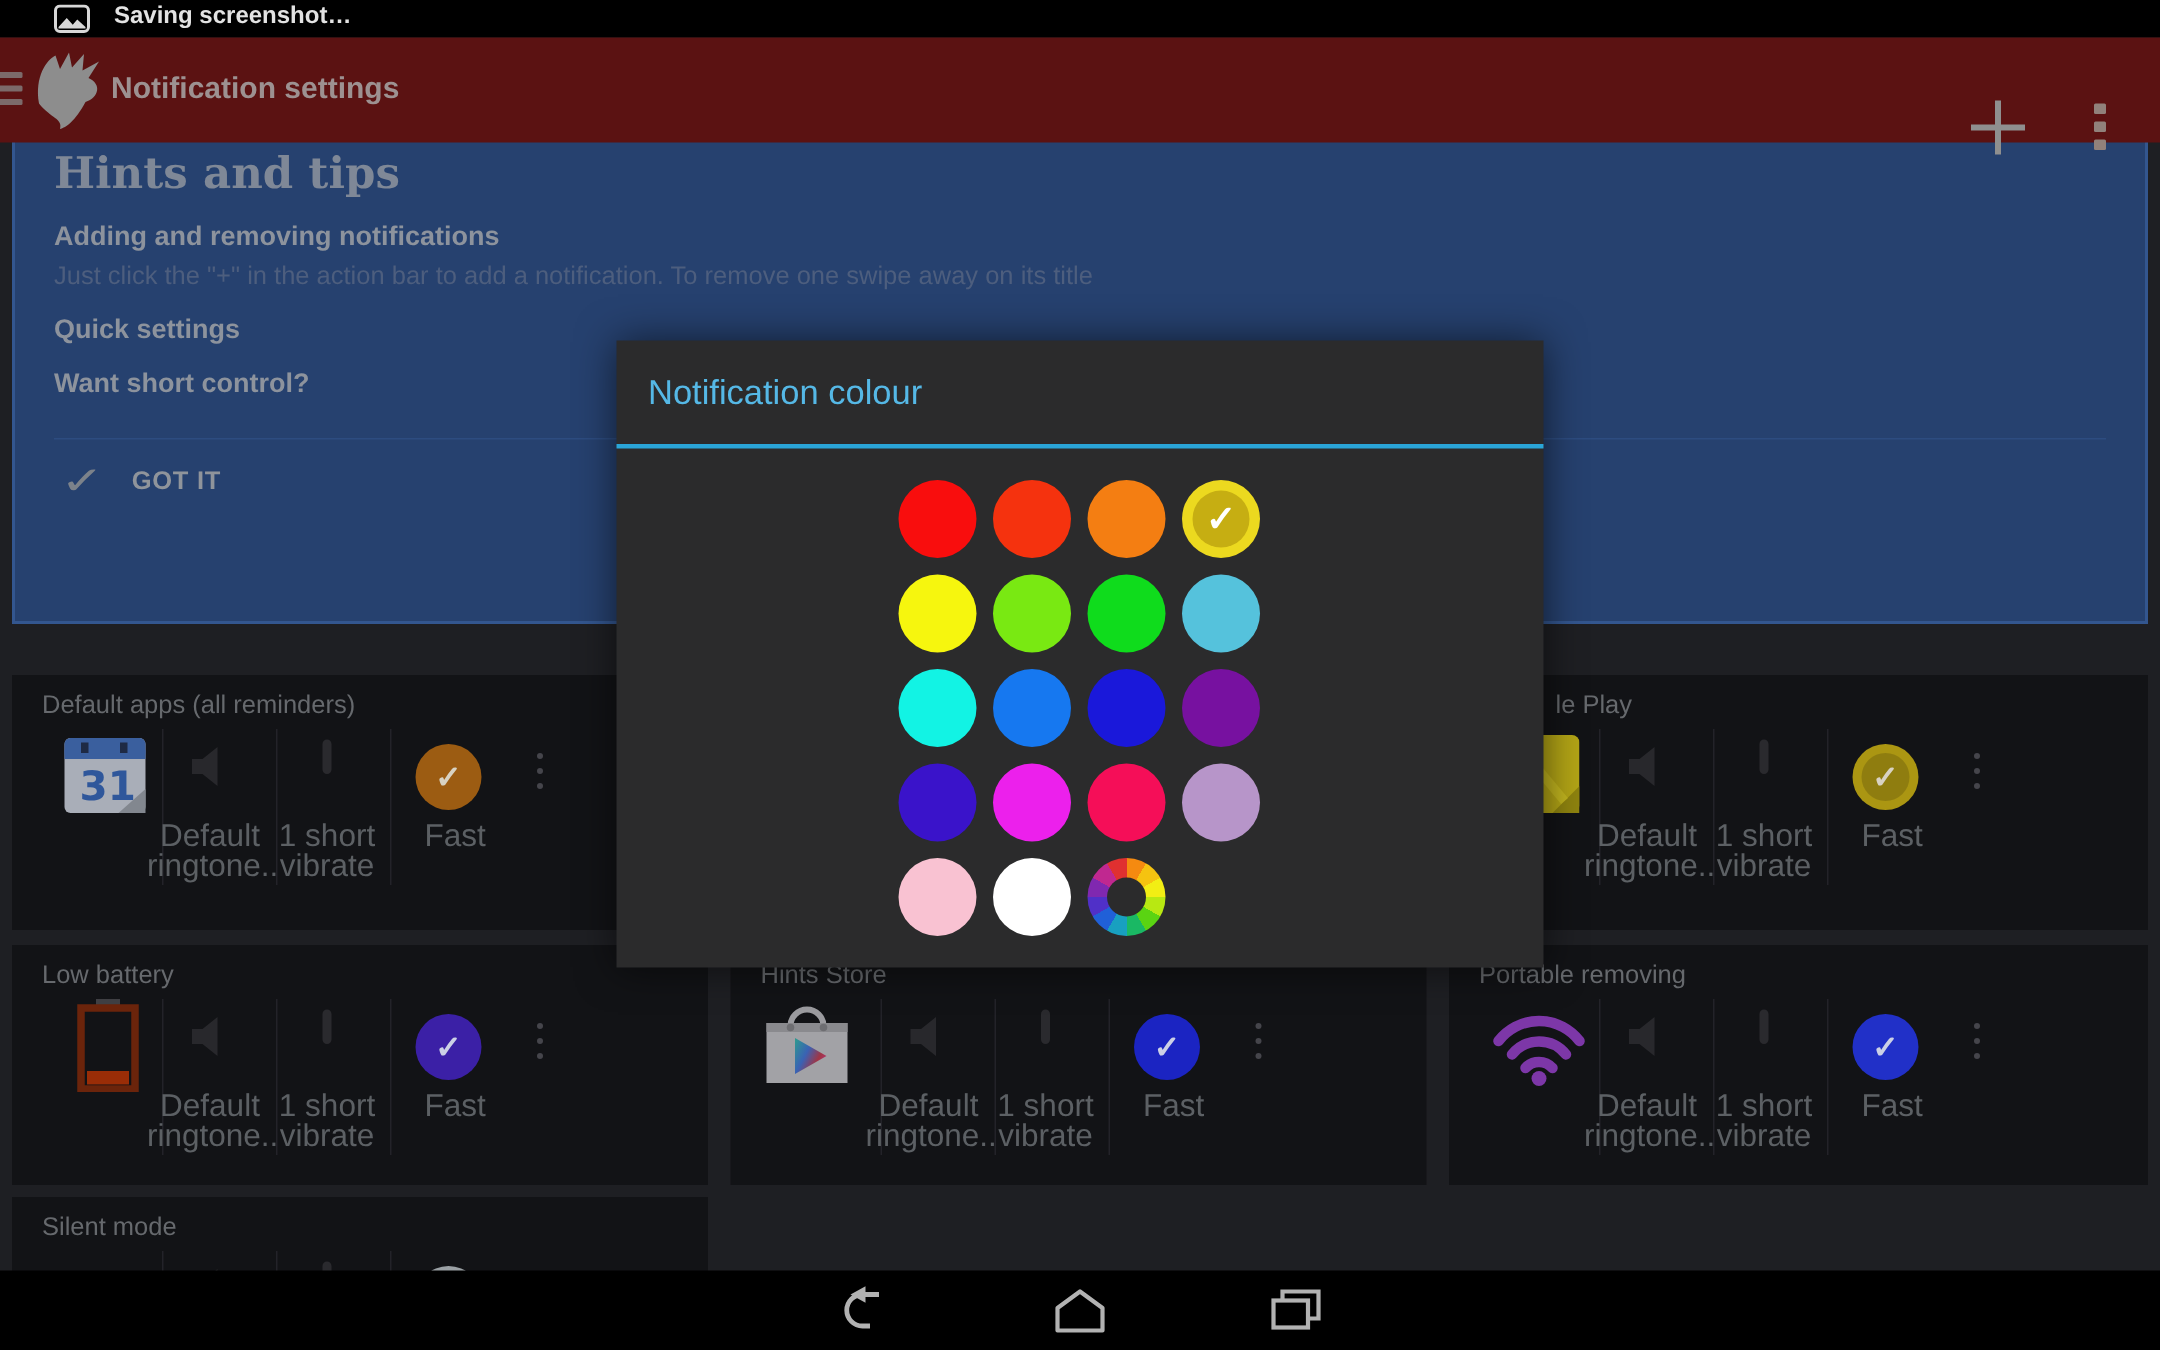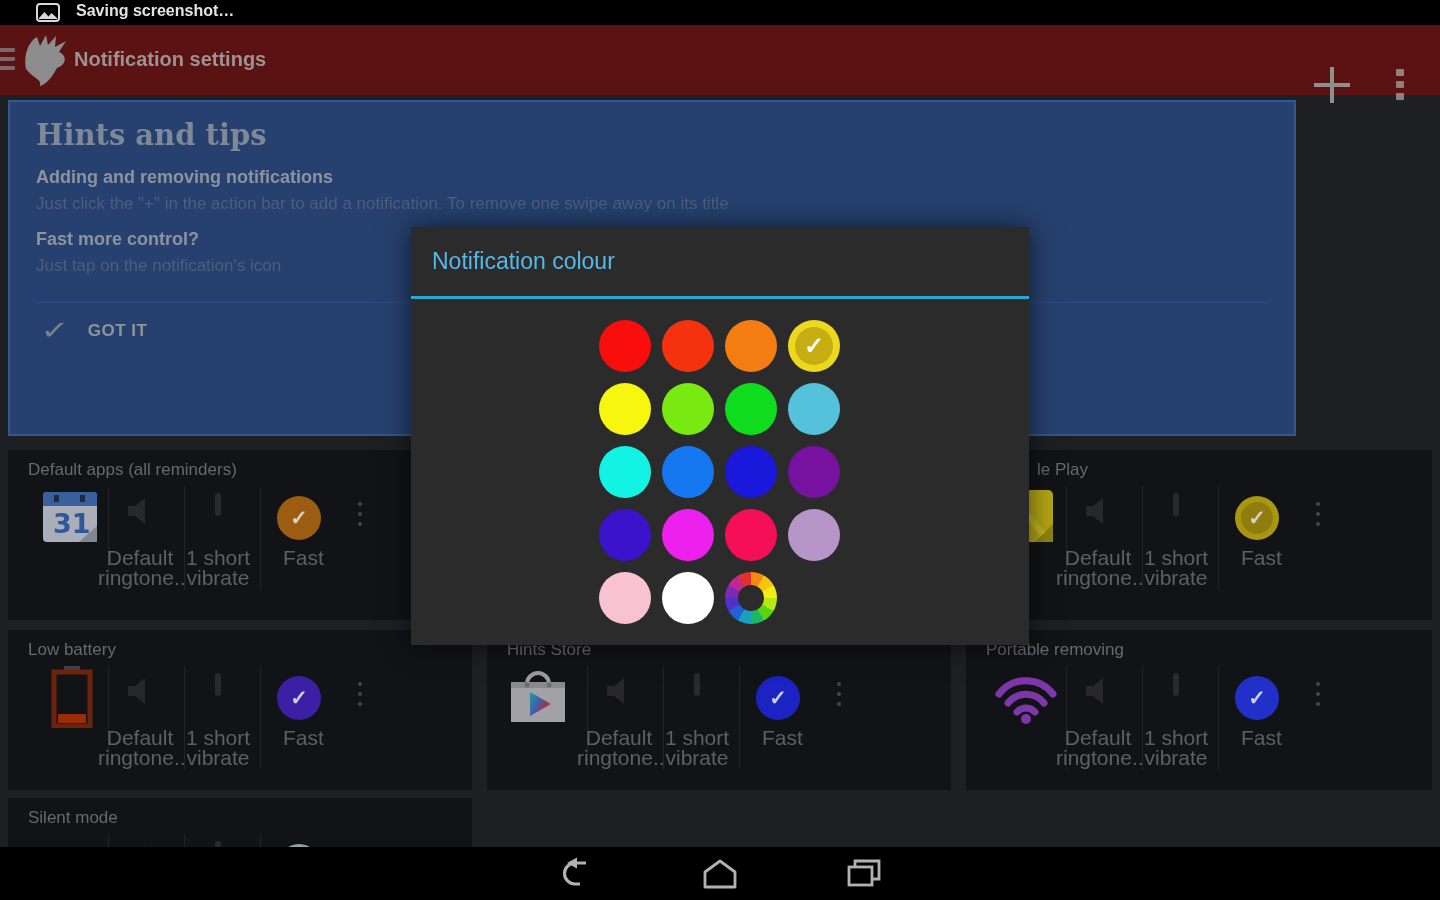--- a/index.html
+++ b/index.html
@@ -24,7 +24,7 @@
   .overflow span{display:block;width:8px;height:7px;background:#91817b;margin-bottom:5px;border-radius:1px;}
 
   
-  .hint-card{position:absolute;left:8px;top:100px;width:1288px;height:336px;box-sizing:border-box;
+  .hint-card{position:absolute;left:8px;top:80px;width:1424px;height:336px;box-sizing:border-box;
              background:#26416f;border:2px solid #33568f;padding:14px 20px;z-index:5;}
   .hint-title{font-family:"DejaVu Serif","Liberation Serif",serif;font-weight:700;font-size:29px;color:#7f8897;margin:2px 0 14px 6px;}
   .hint-h{font-size:18px;font-weight:700;color:#8d939d;margin:15px 0 0 6px;}

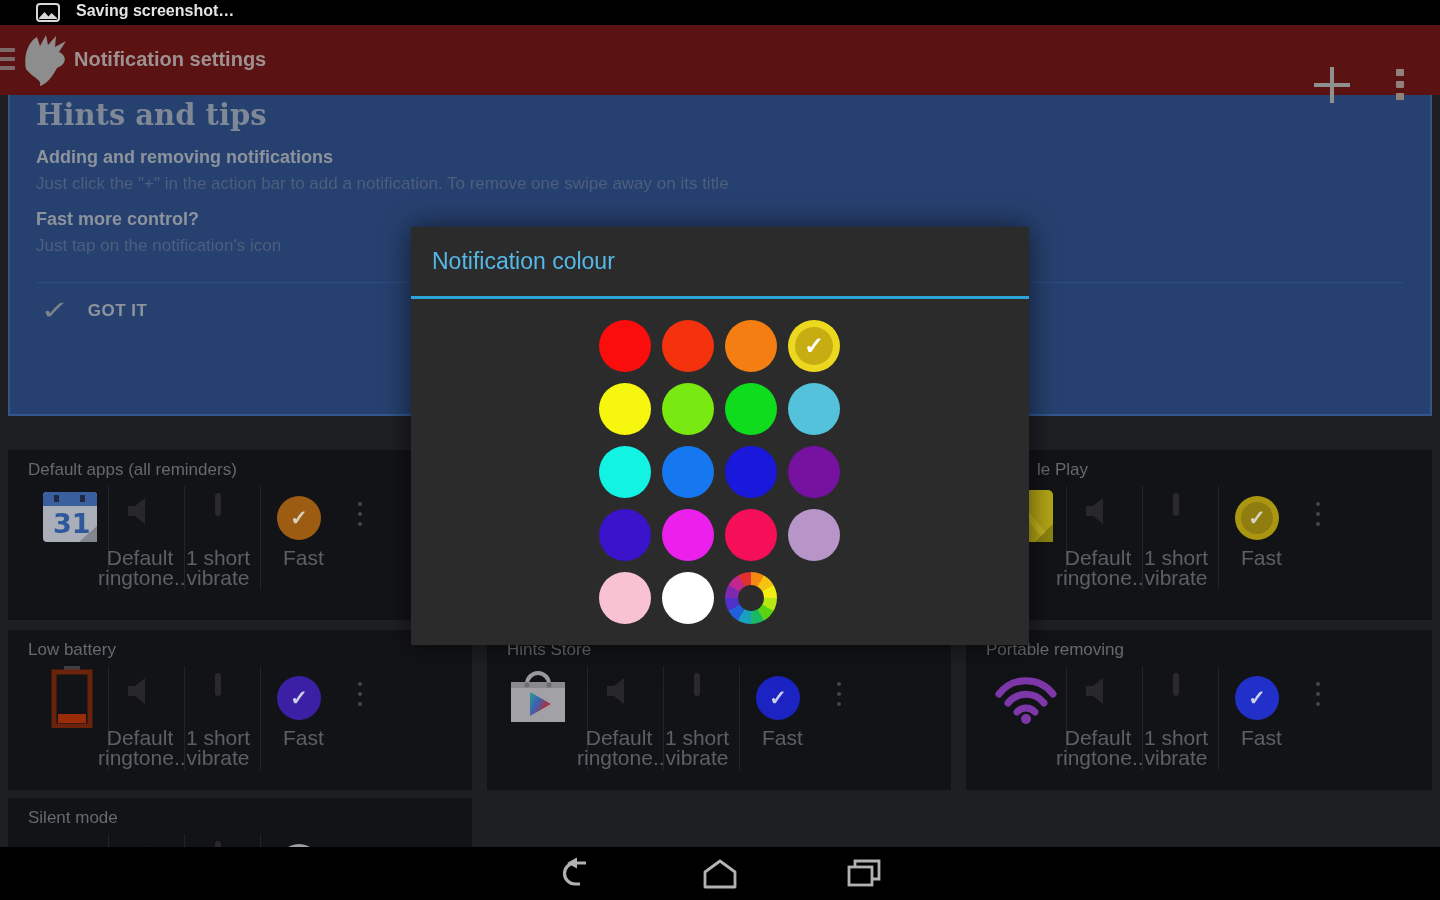--- a/index.html
+++ b/index.html
@@ -111,6 +111,7 @@
     <div class="hint-title">Hints and tips</div>
     <div class="hint-h">Adding and removing notifications</div>
     <div class="hint-p">Just click the "+" in the action bar to add a notification. To remove one swipe away on its title</div>
+    <div class="hint-h">Quick settings</div>
     <div class="hint-h">Fast more control?</div>
     <div class="hint-p">Just tap on the notification's icon</div>
     <div class="hint-div"></div>

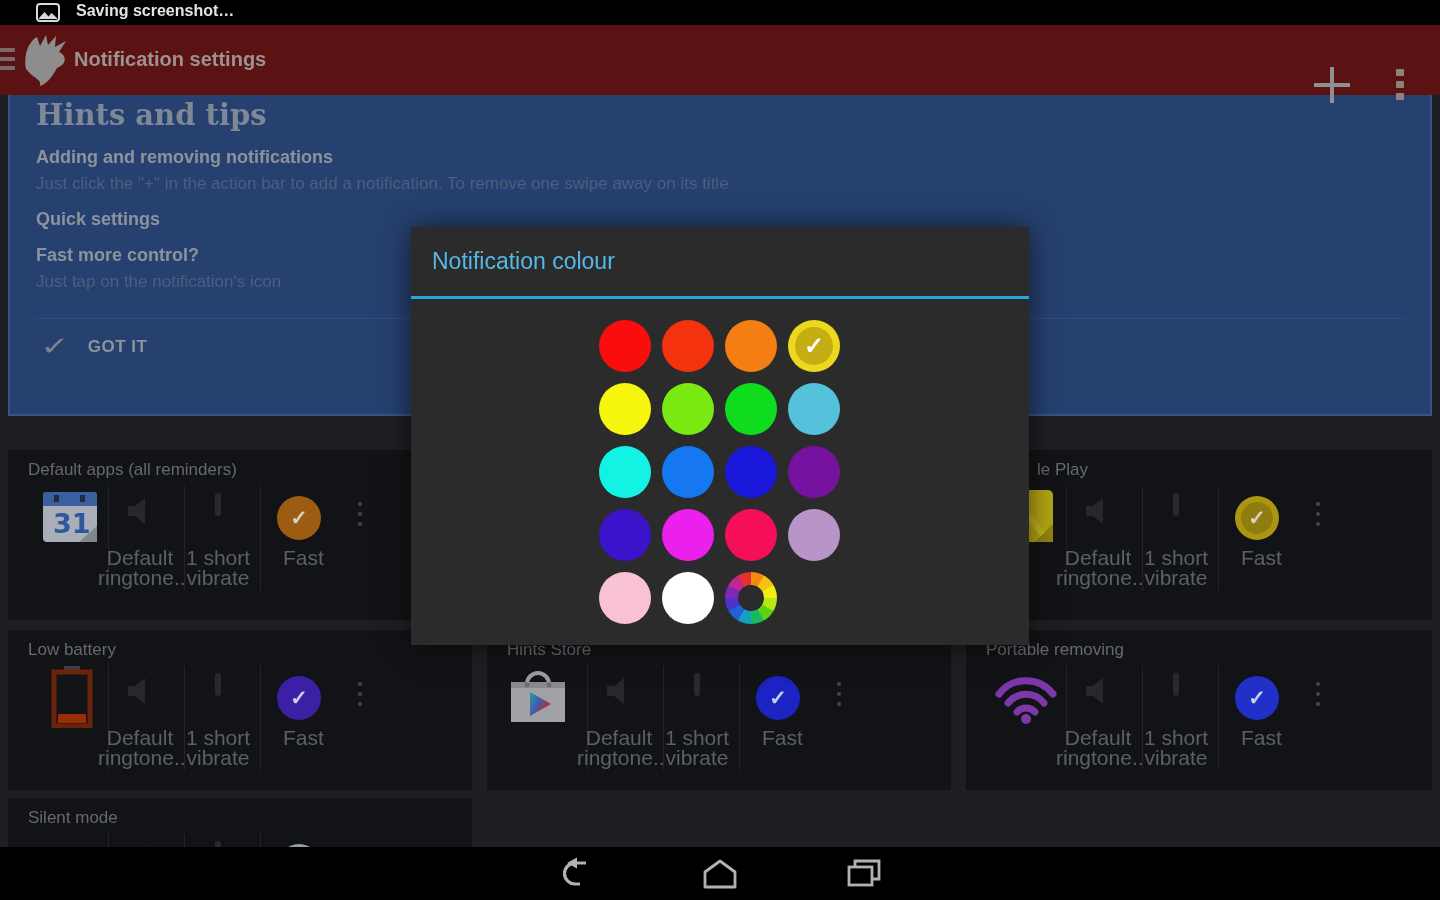--- a/index.html
+++ b/index.html
@@ -112,7 +112,7 @@
     <div class="hint-h">Adding and removing notifications</div>
     <div class="hint-p">Just click the "+" in the action bar to add a notification. To remove one swipe away on its title</div>
     <div class="hint-h">Quick settings</div>
-    <div class="hint-h">Fast more control?</div>
+    <div class="hint-h">Want short control?</div>
     <div class="hint-p">Just tap on the notification's icon</div>
     <div class="hint-div"></div>
     <div class="got-it">

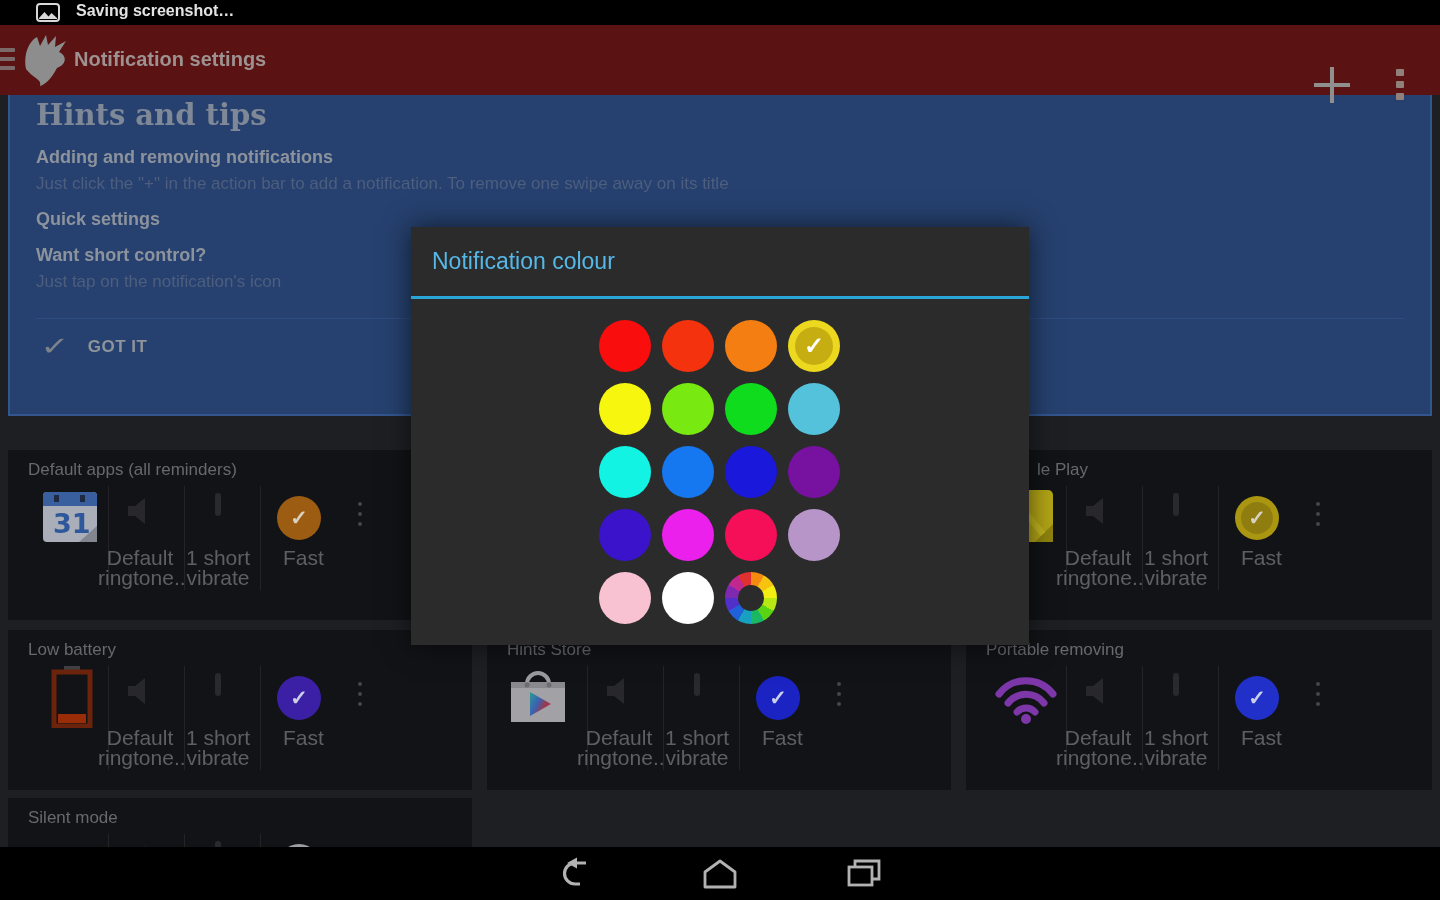--- a/index.html
+++ b/index.html
@@ -113,7 +113,6 @@
     <div class="hint-p">Just click the "+" in the action bar to add a notification. To remove one swipe away on its title</div>
     <div class="hint-h">Quick settings</div>
     <div class="hint-h">Want short control?</div>
-    <div class="hint-p">Just tap on the notification's icon</div>
     <div class="hint-div"></div>
     <div class="got-it">
       <span class="got-check">✓</span>

